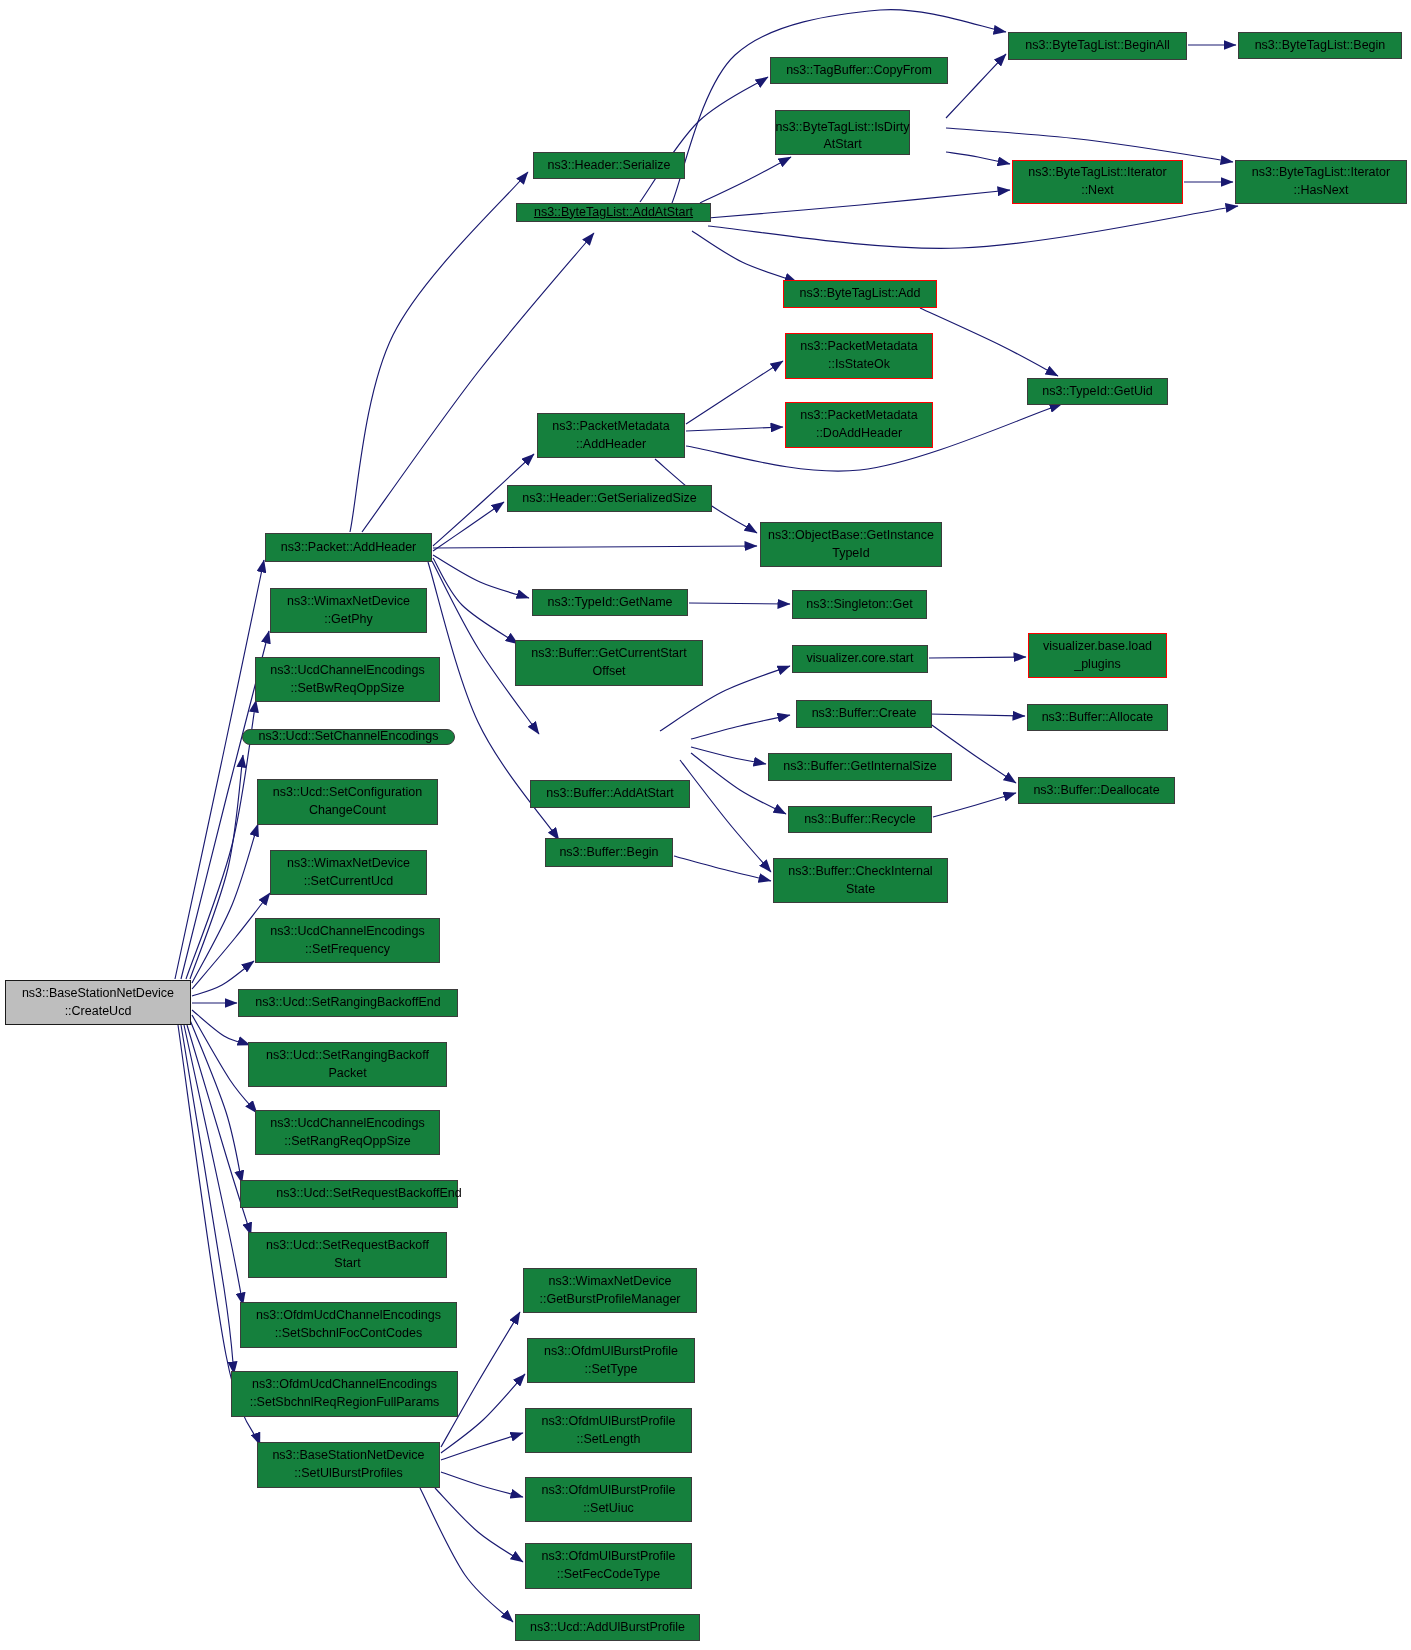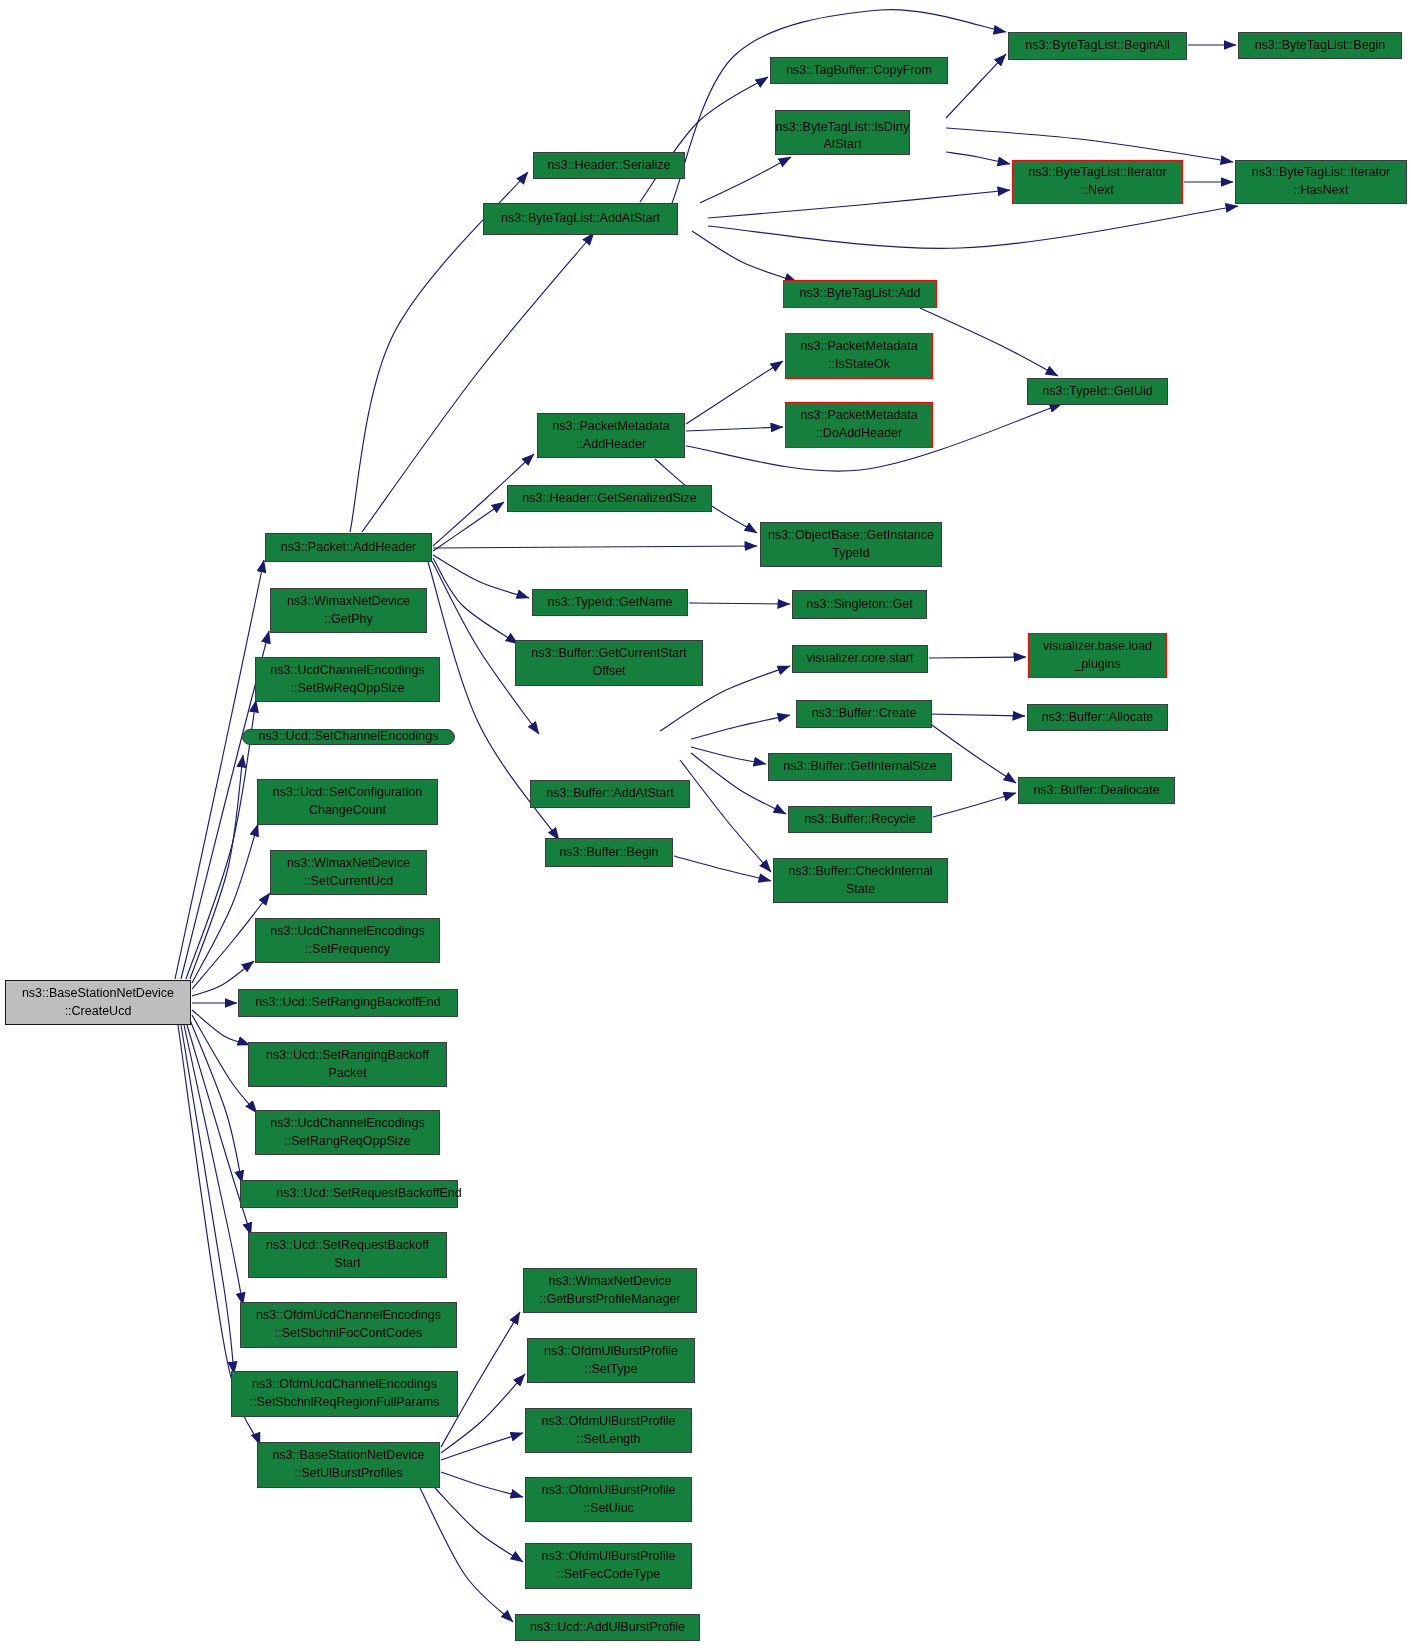--- a/index.html
+++ b/index.html
@@ -145,7 +145,7 @@
     <div class="node" style="left: 533px; top: 152px; width: 152px; height: 27px;">
       <span>ns3::Header::Serialize</span>
     </div>
-    <div class="node" style="left: 483px; top: 203px; width: 195px; height: 32px;">
+    <div class="node" style="left: 516px; top: 203px; width: 195px; height: 19px; text-decoration: underline;">
       <span>ns3::ByteTagList::AddAtStart</span>
     </div>
     <div class="node" style="left: 770px; top: 57px; width: 178px; height: 27px;">

